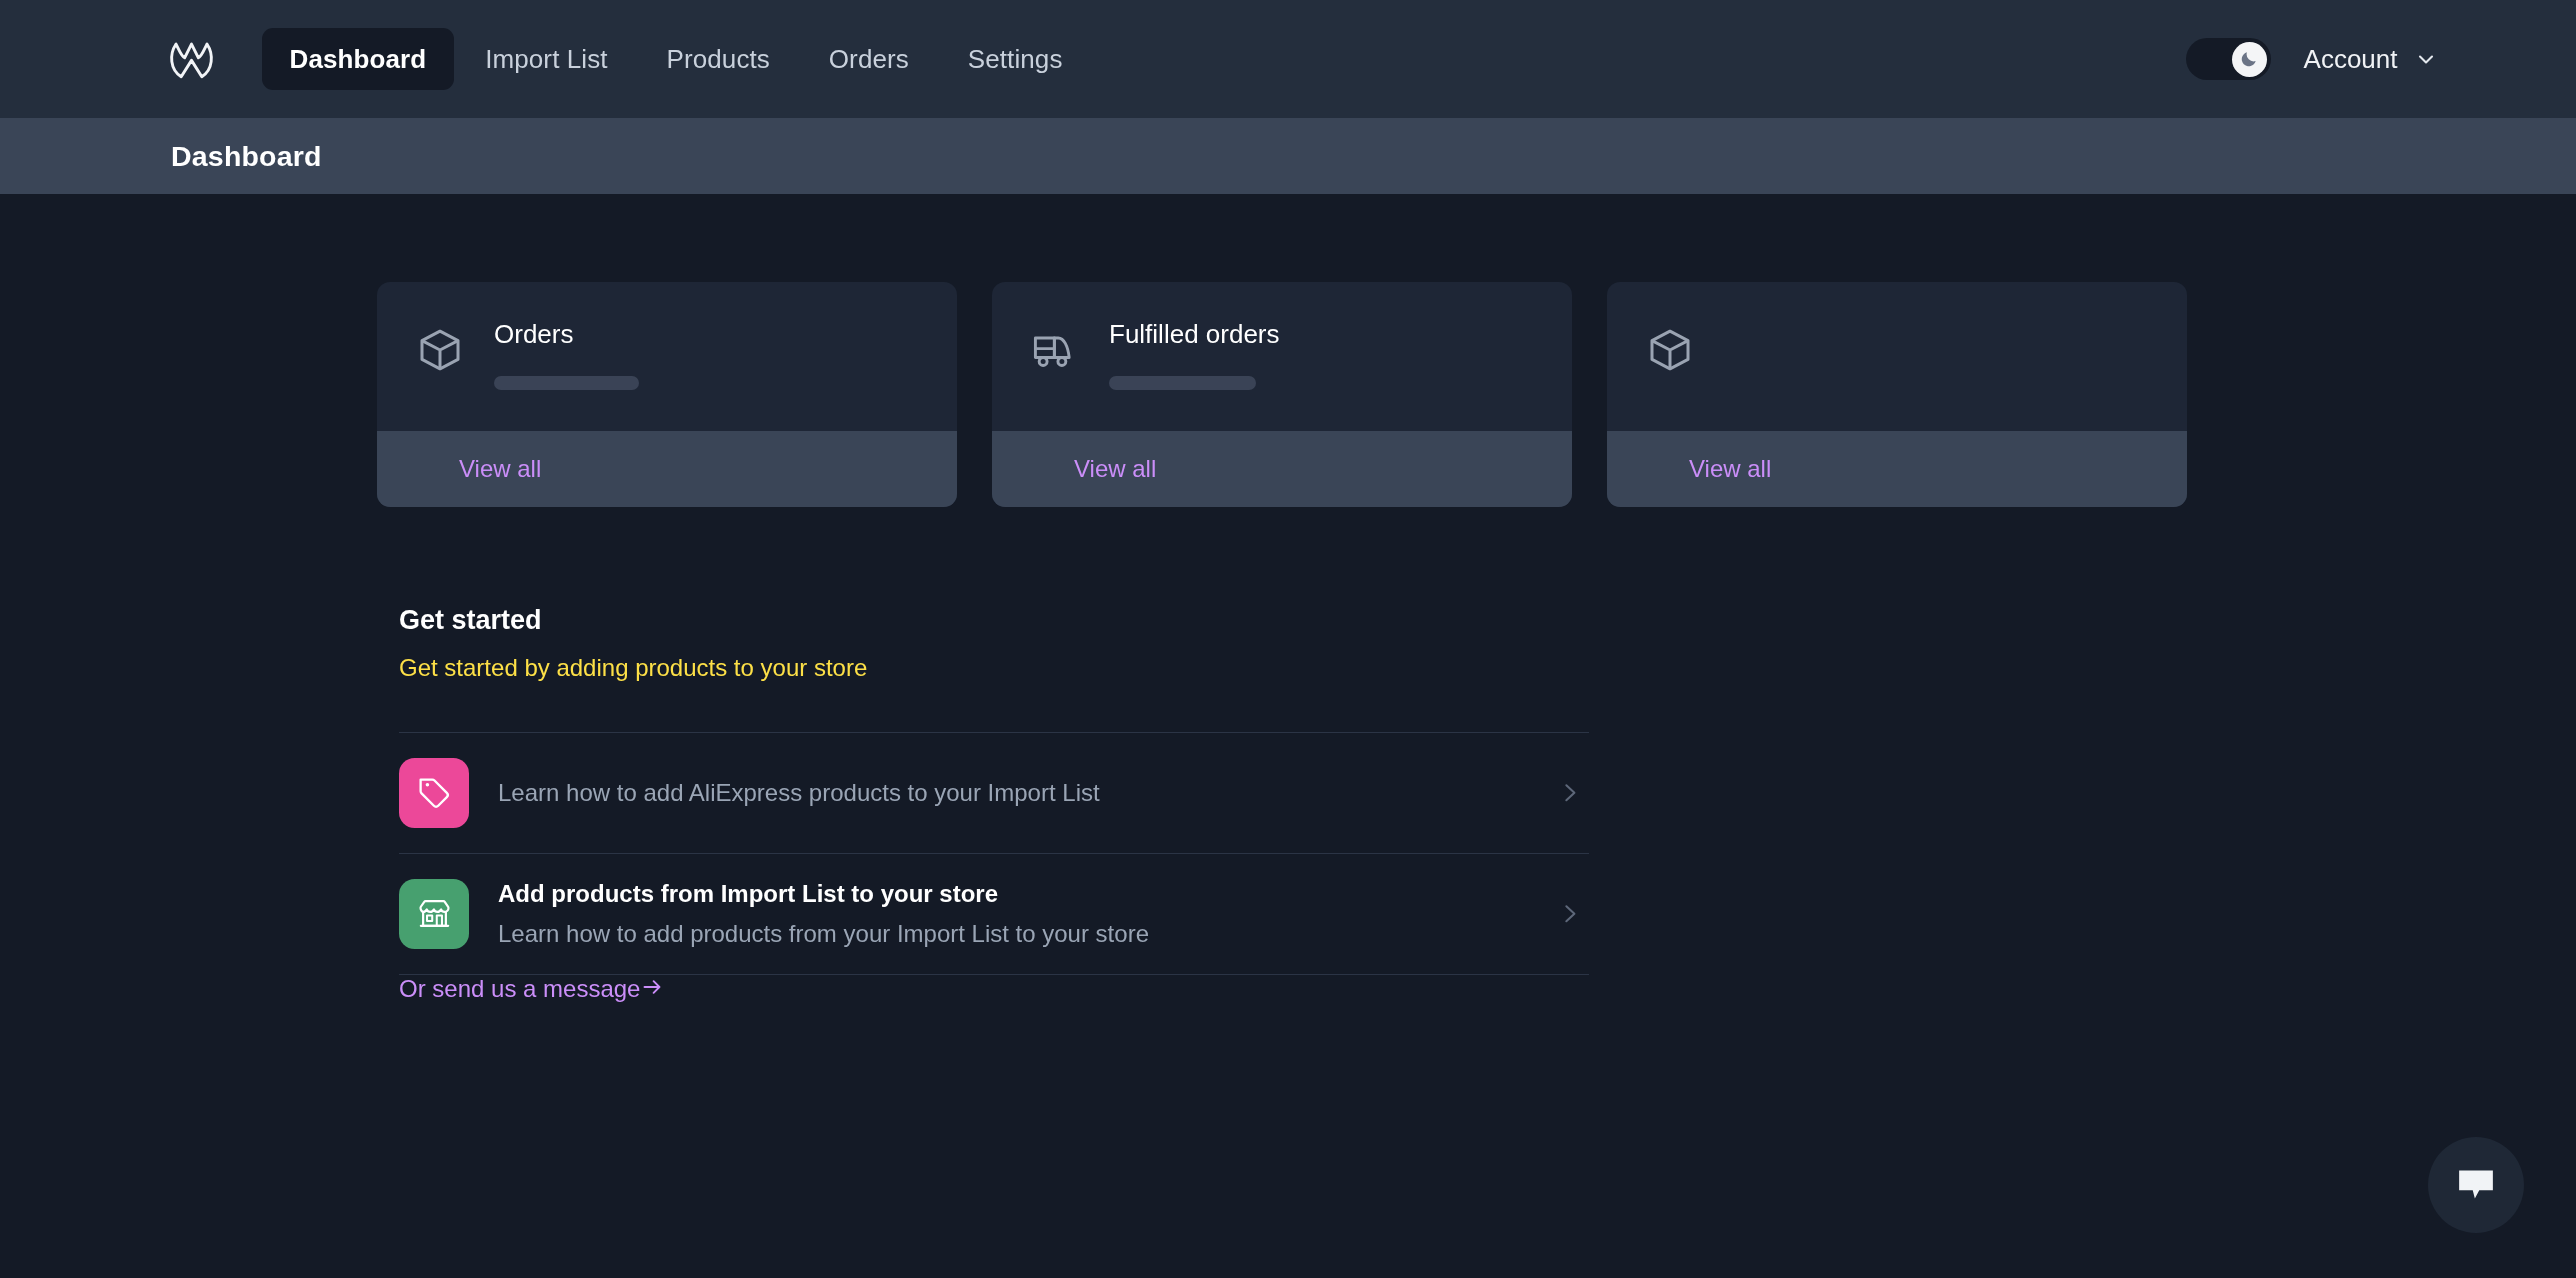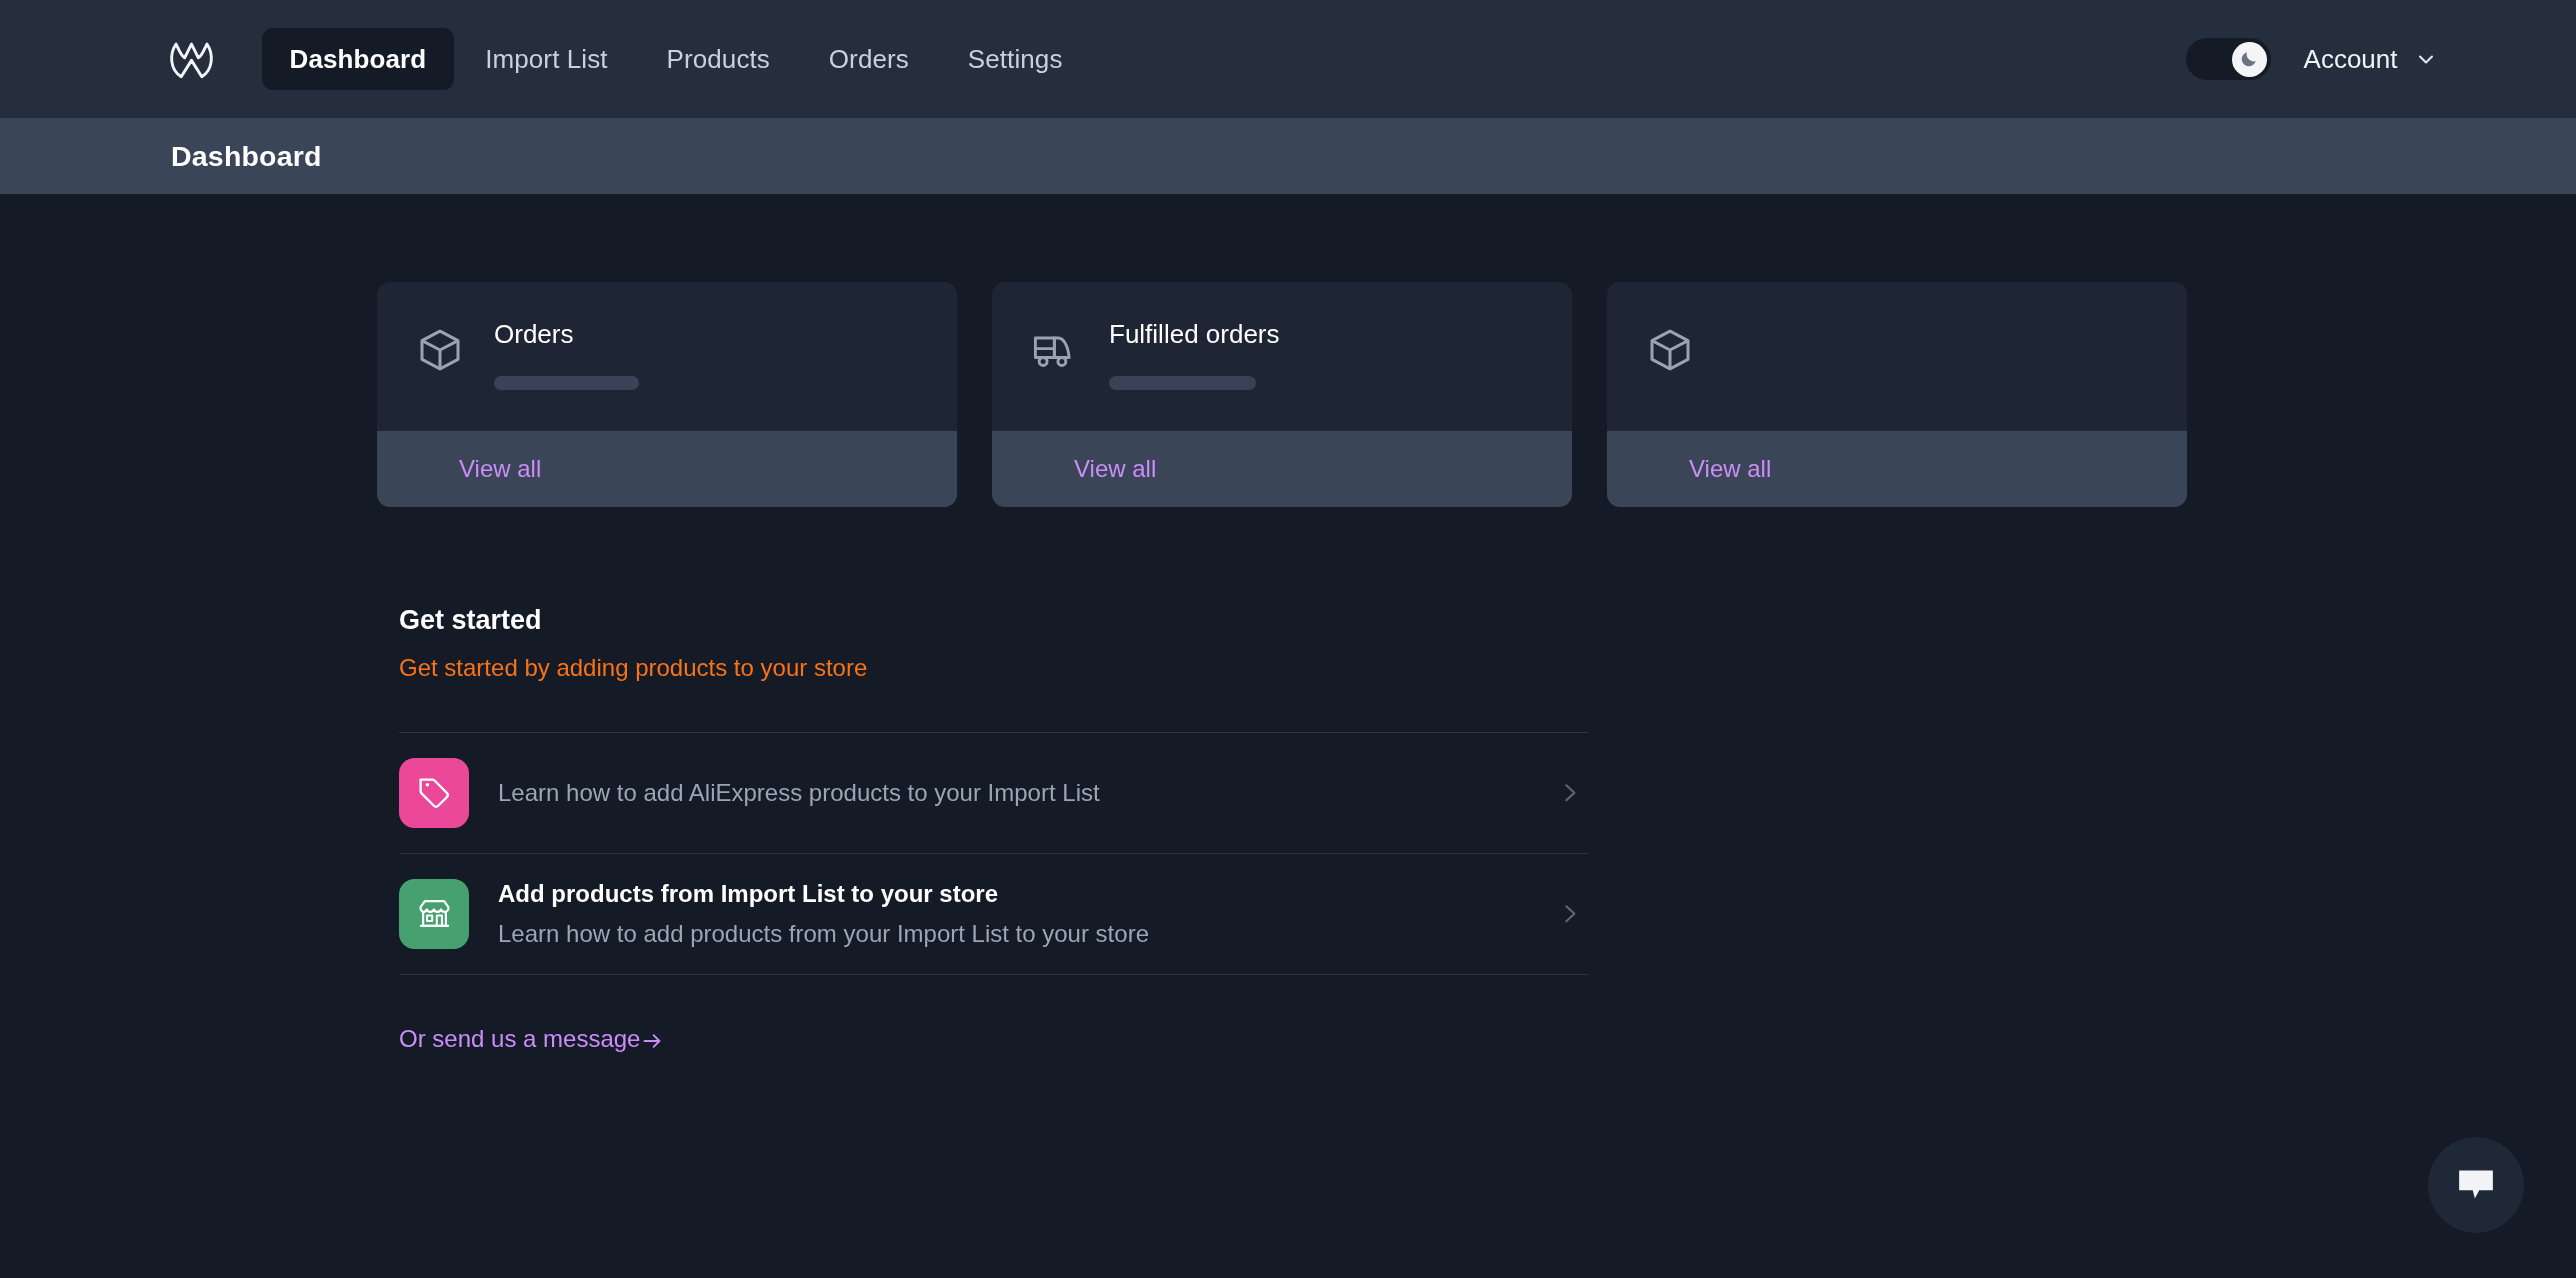--- a/index.html
+++ b/index.html
@@ -162,7 +162,7 @@
   }
   .gs-sub {
     font-size: 24px;
-    color: #f97316;
+    color: #fde047;
     margin-bottom: 50px;
   }
   .gs-list { border-top: 0.9px solid #2b3445; }

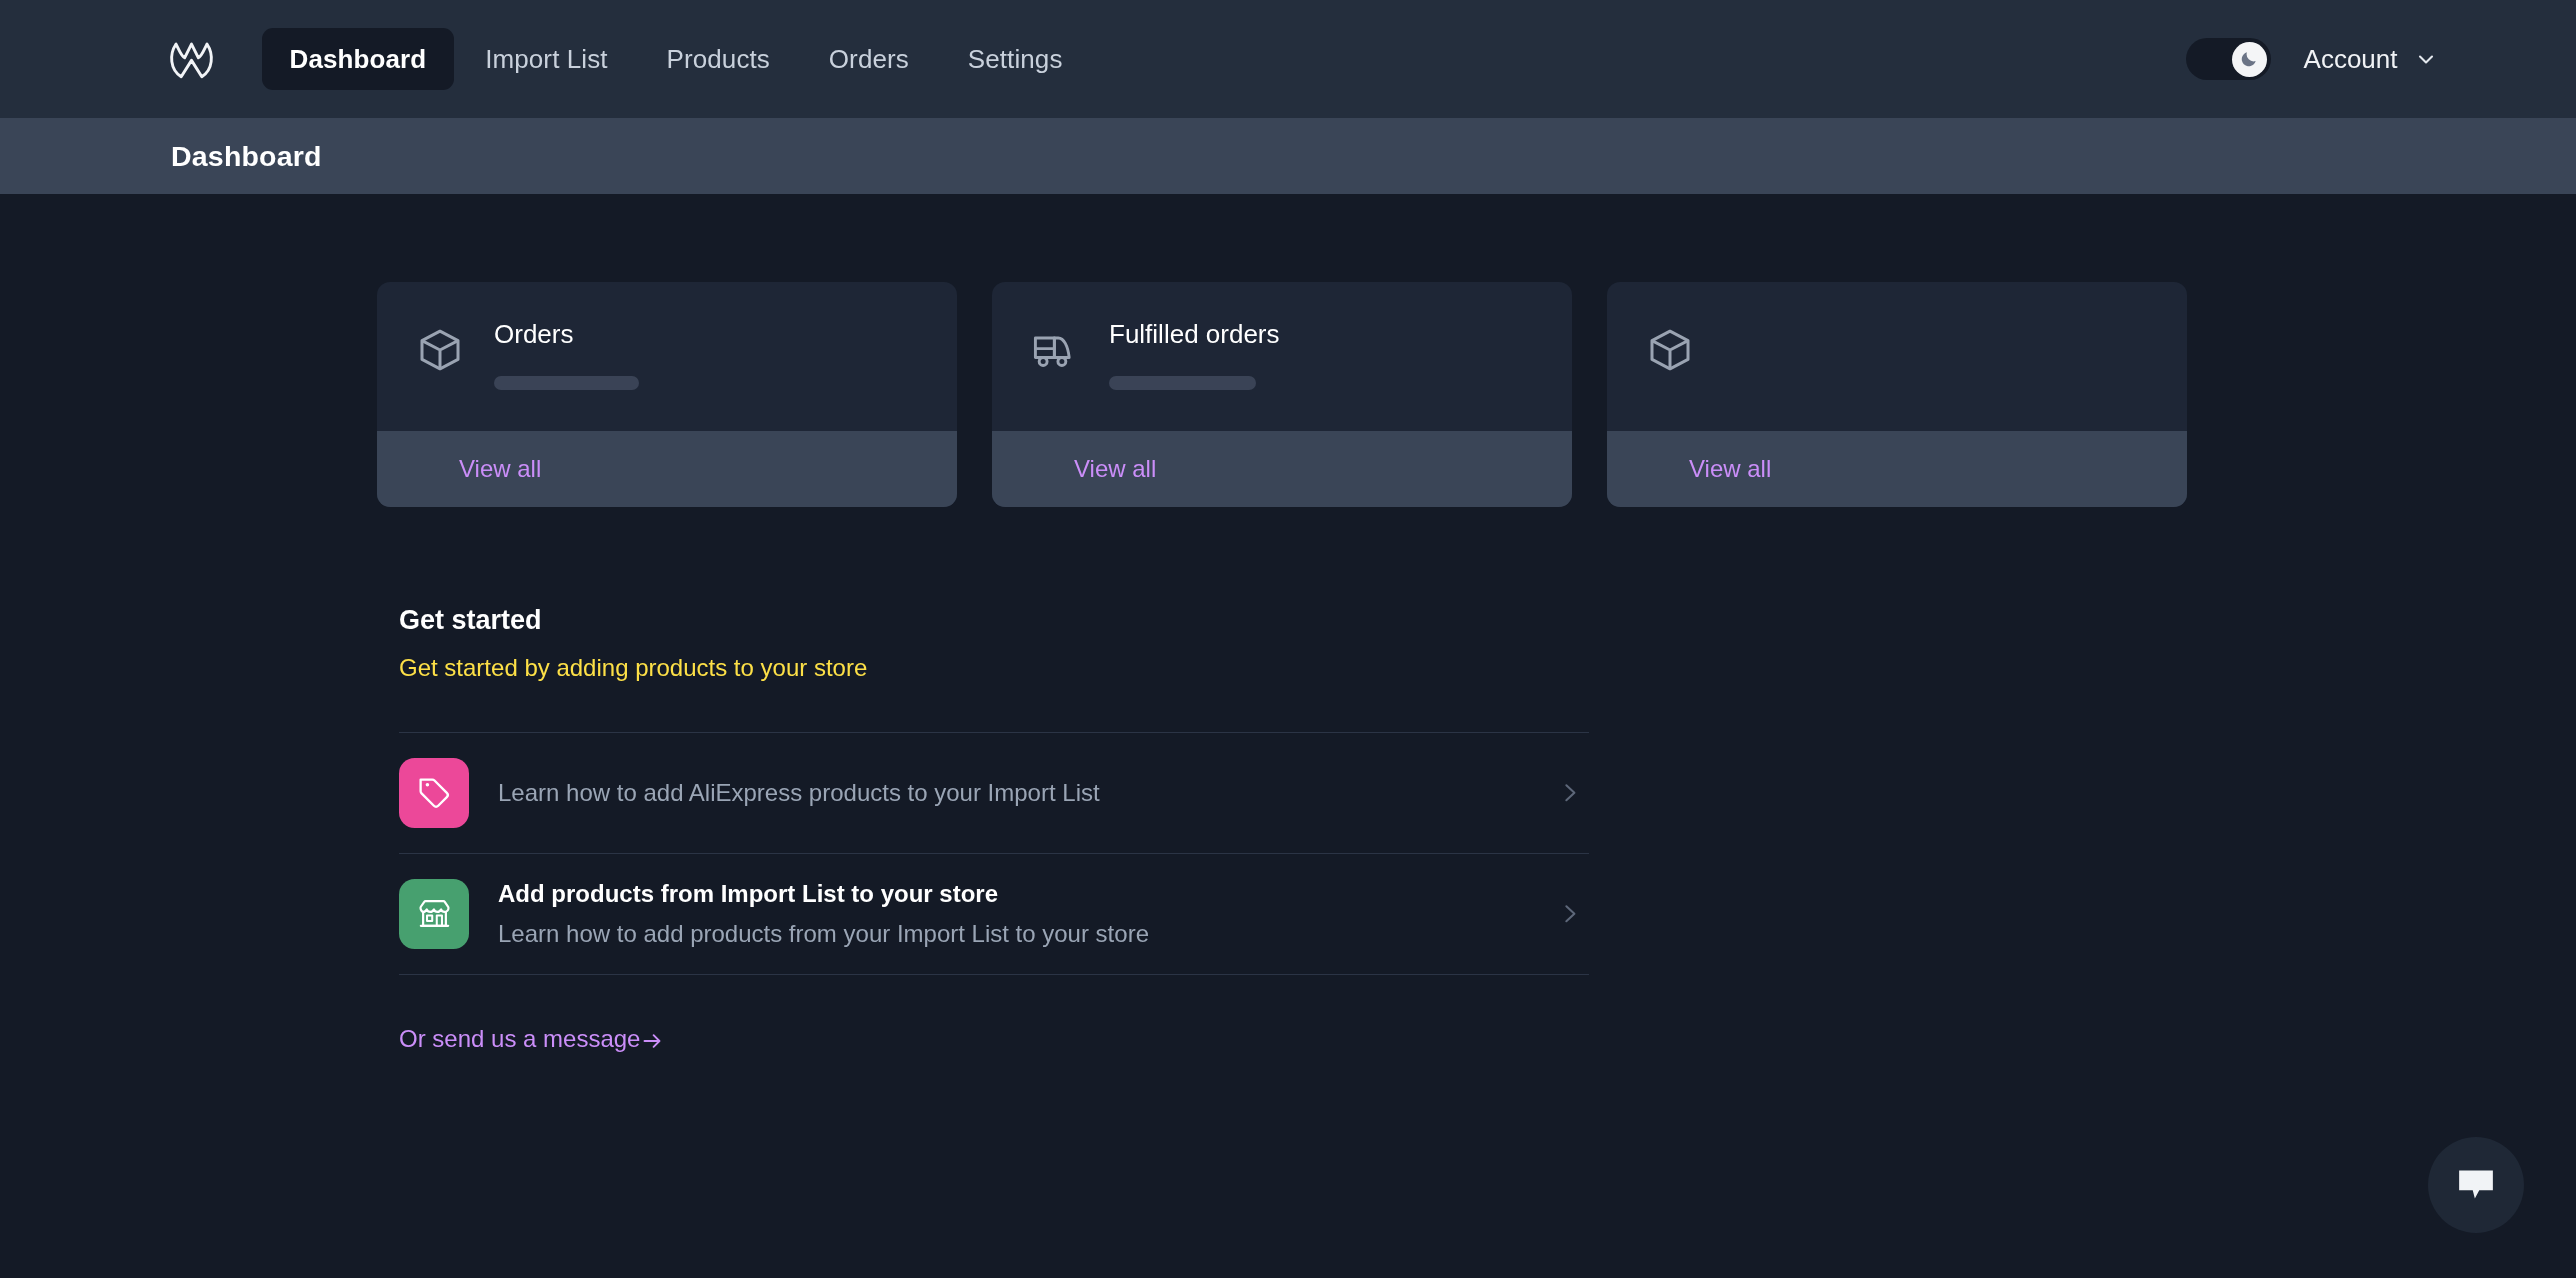--- a/index.html
+++ b/index.html
@@ -200,8 +200,7 @@
   }
   .gs-message {
     display: inline-flex;
-    align-items: flex-end;
-    margin-top: 50px;
+    align-items: flex-start;
     font-size: 24px;
     color: #cb8ef9;
     cursor: pointer;

